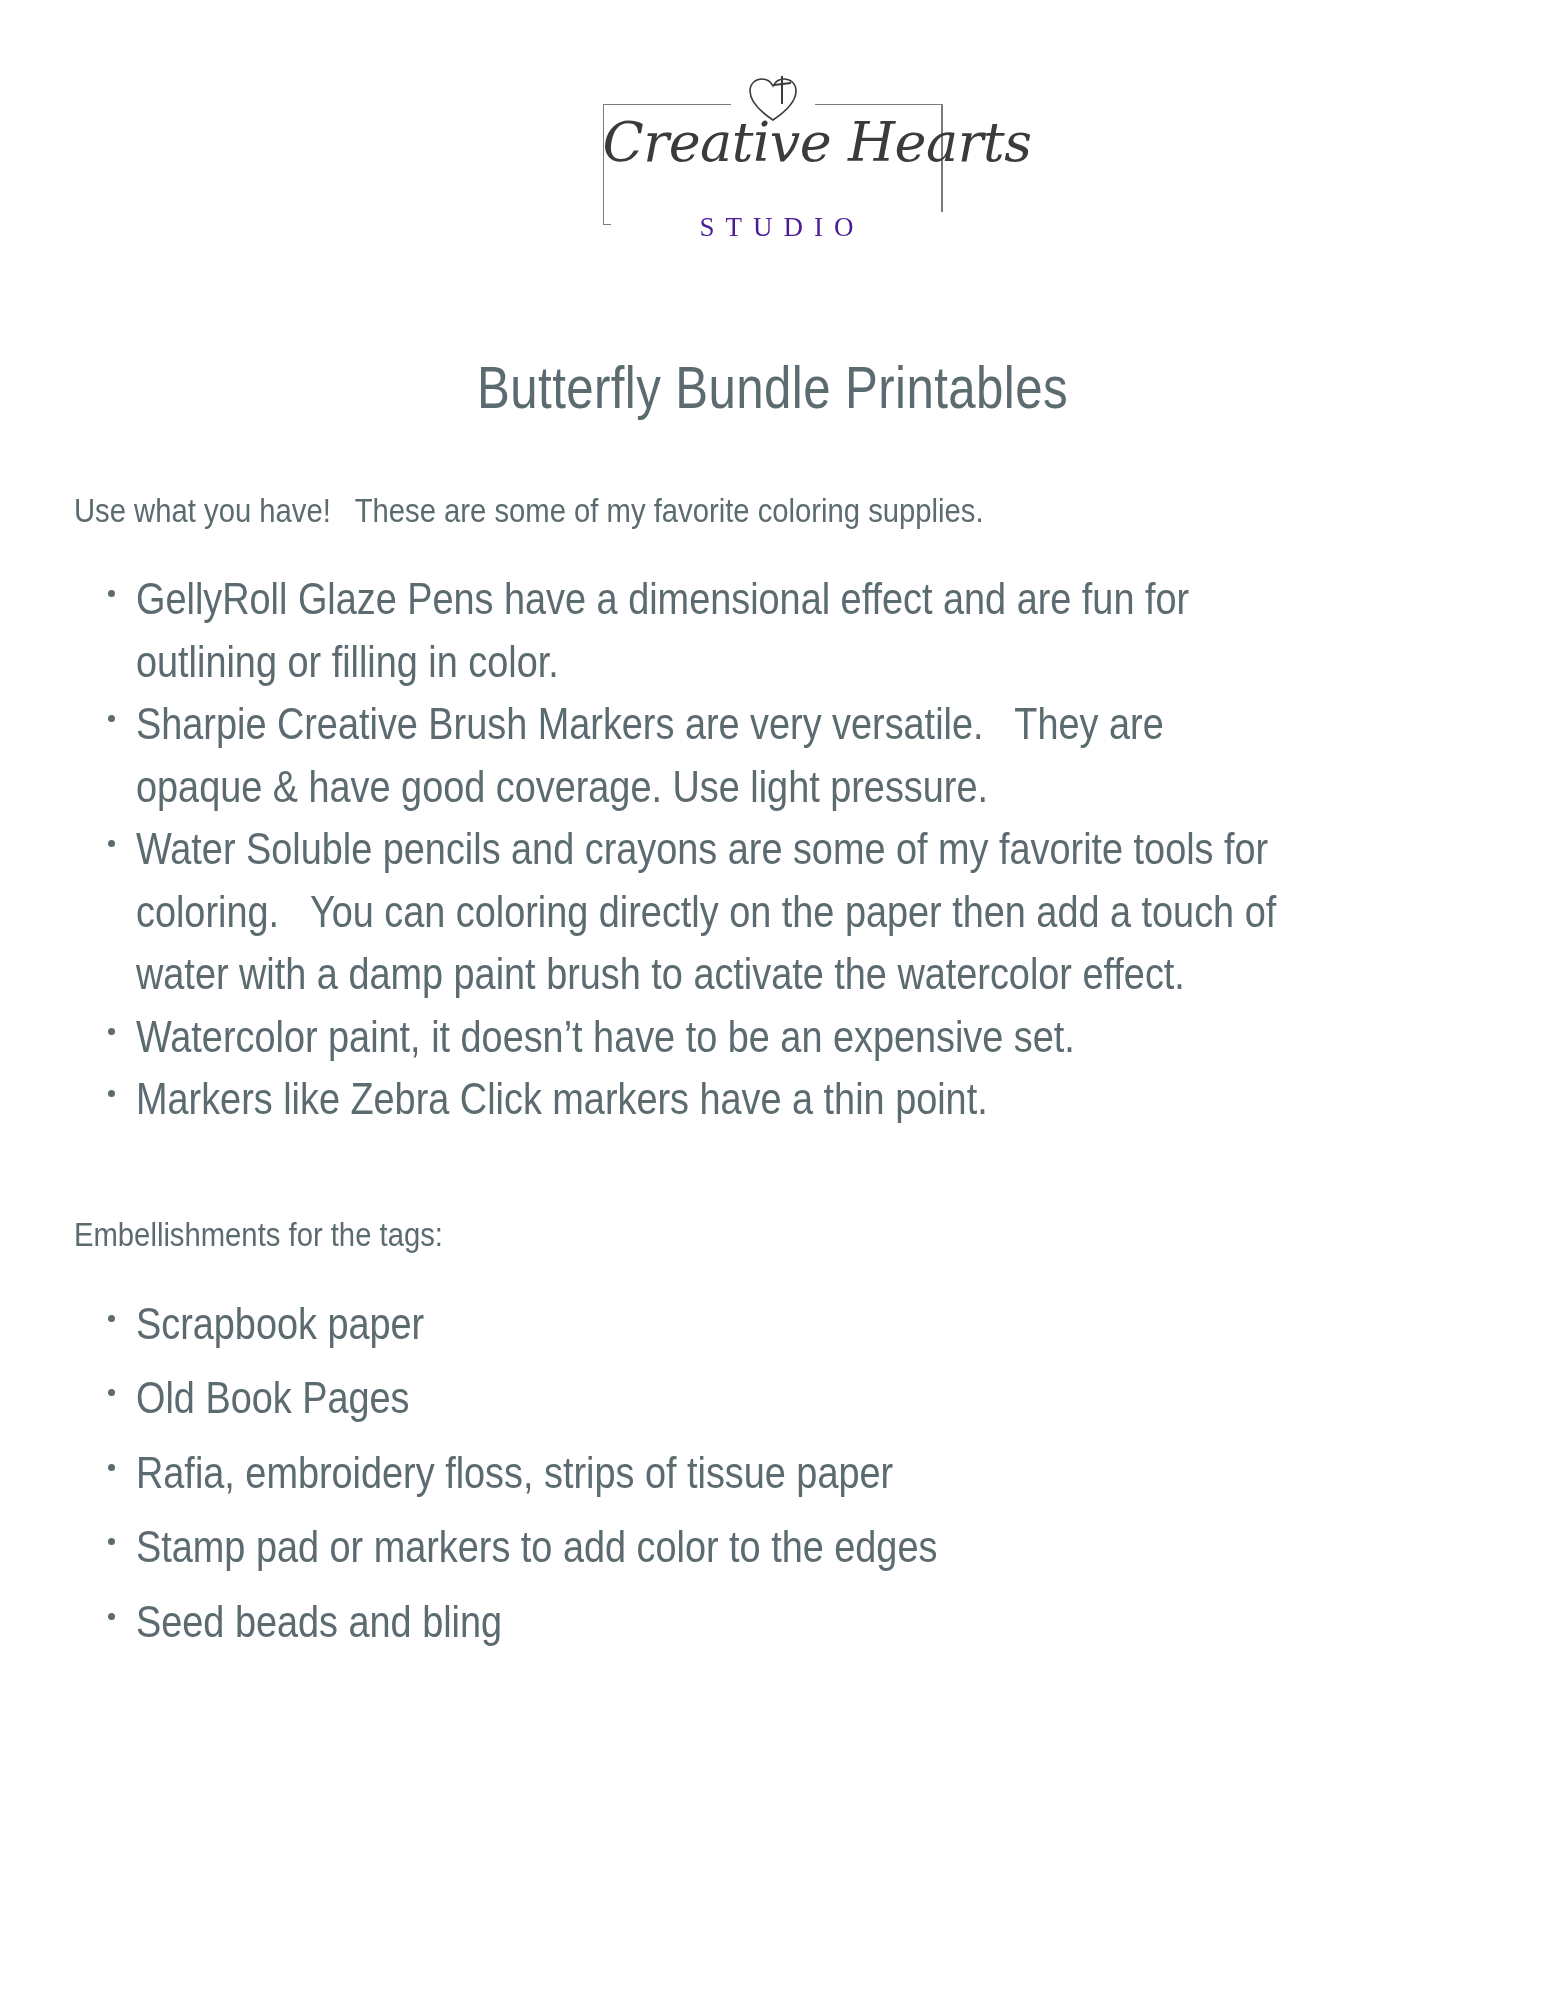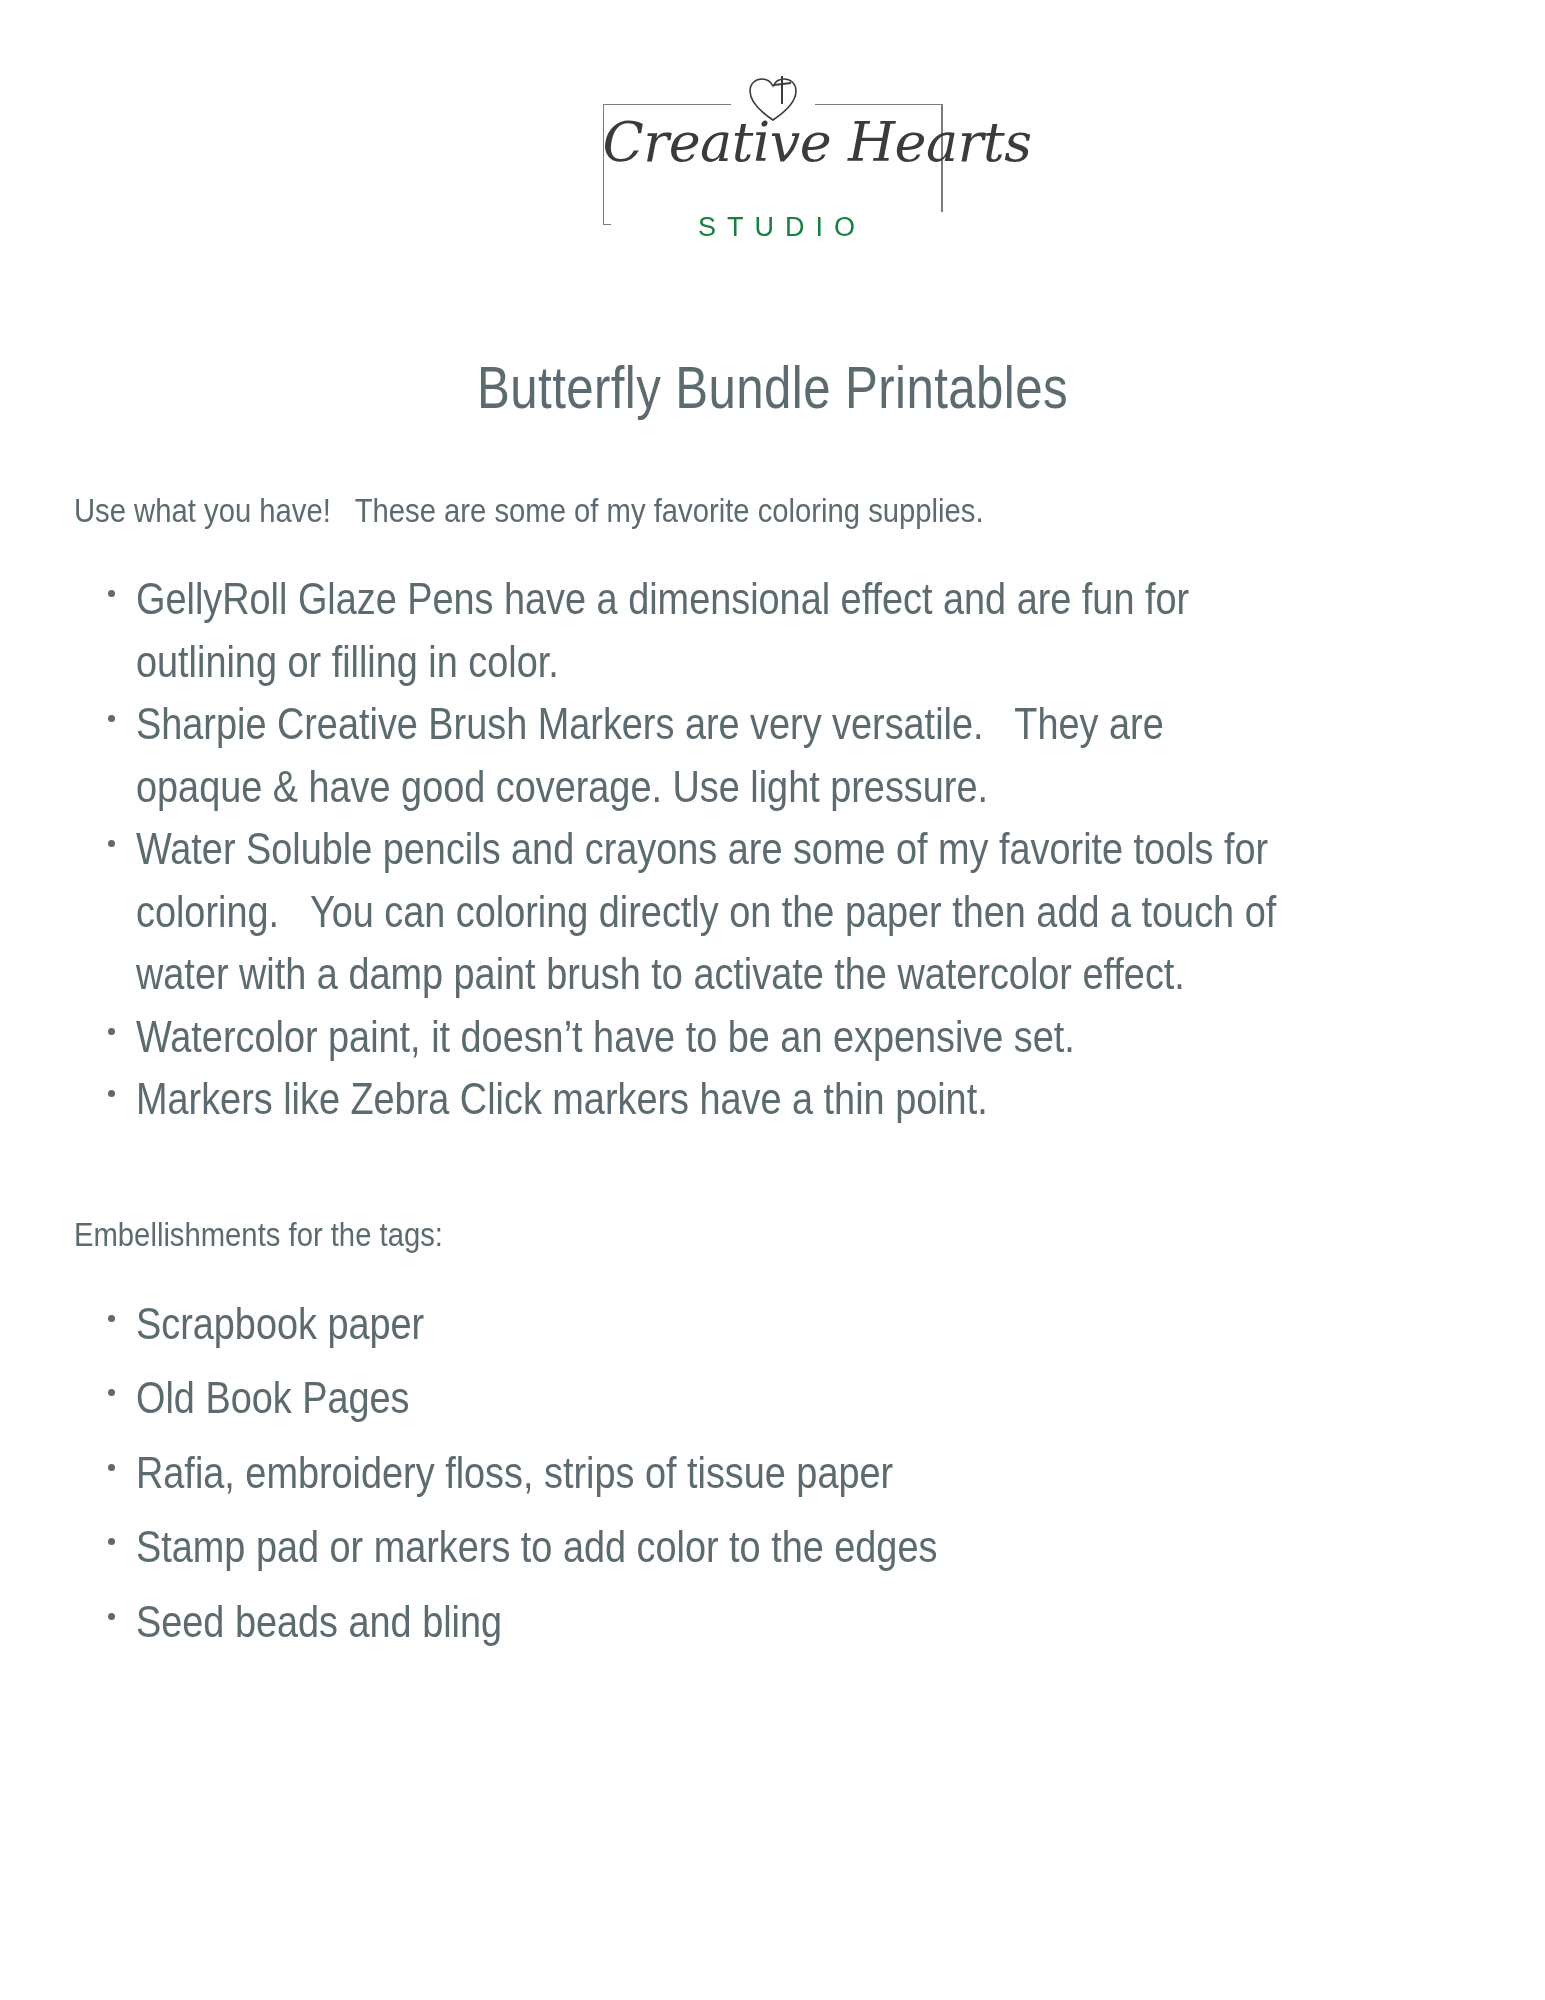--- a/index.html
+++ b/index.html
@@ -75,11 +75,11 @@
     right: 0;
     bottom: -18px;
     text-align: center;
-    font-family: Liberation Sans, sans-serif;
+    font-family: Liberation Serif, serif;
     font-size: 27px;
     letter-spacing: 11px;
     text-indent: 11px;
-    color: #15803d;
+    color: #4c1d95;
     background: #ffffff;
     padding: 0 6px;
   }

